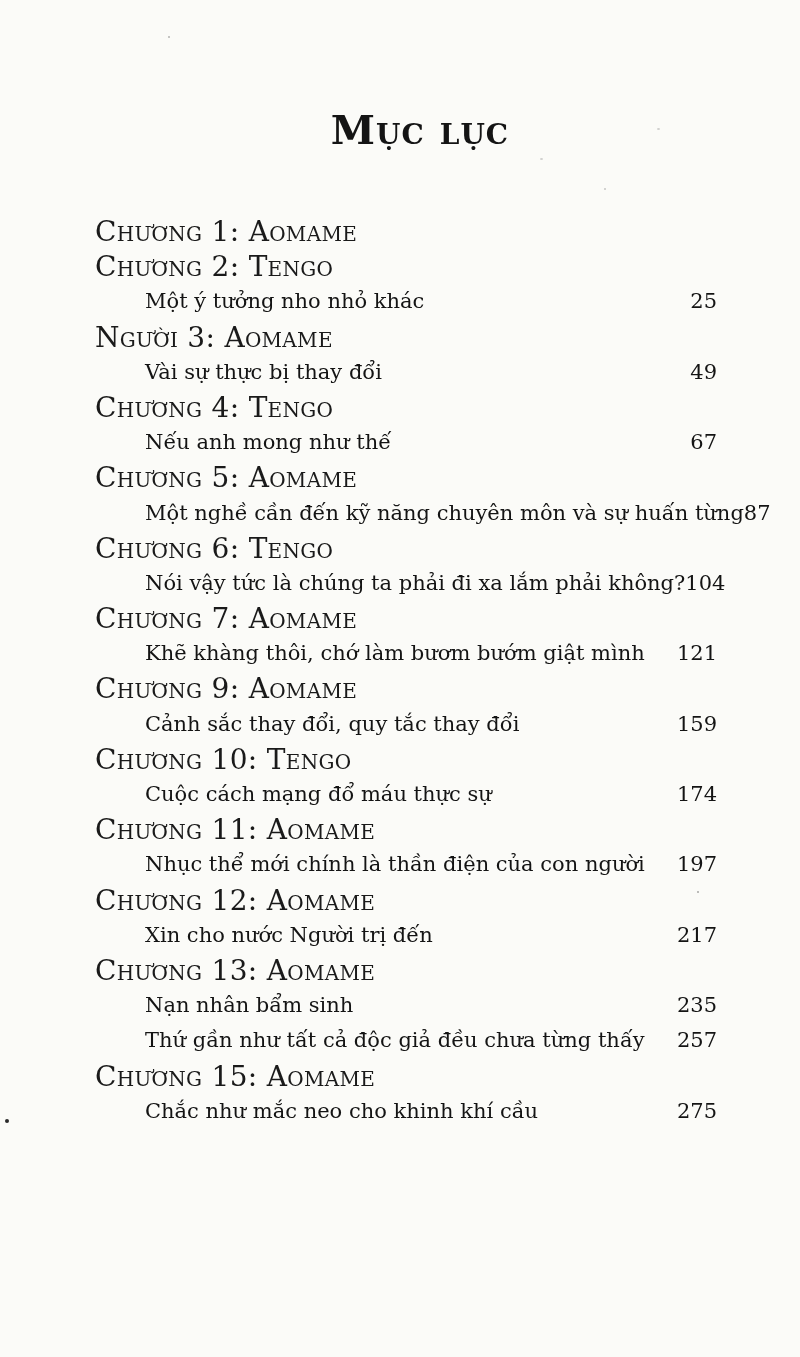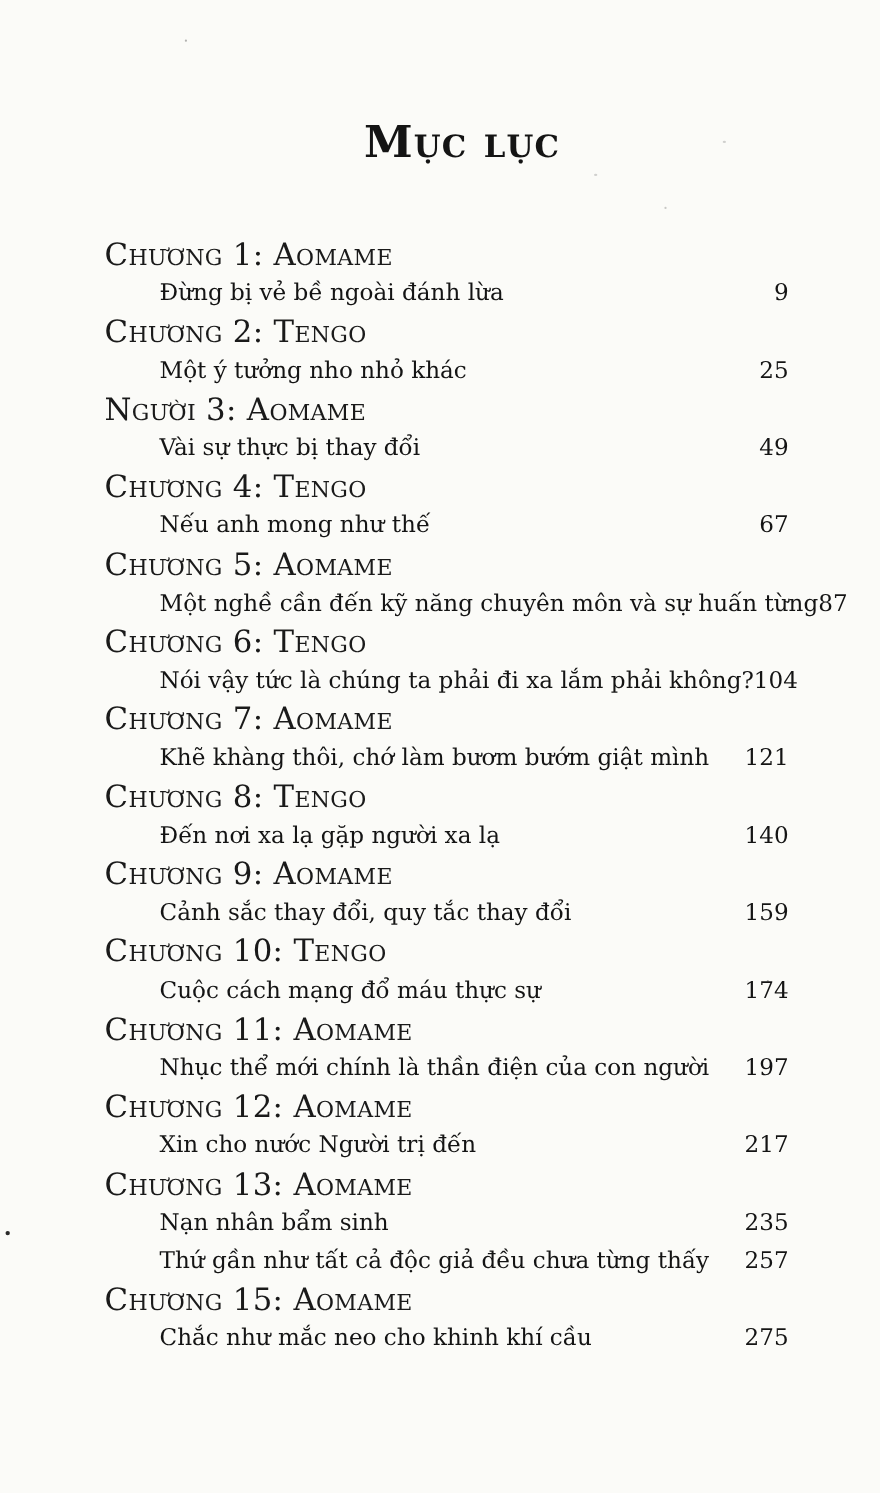--- a/index.html
+++ b/index.html
@@ -83,10 +83,6 @@
   <div class="toc-list">
   <div class="toc-entry">
     <div class="chapter-heading">Chương 1: Aomame</div>
-    <div class="title-row">
-      <span class="chapter-title">Đừng bị vẻ bề ngoài đánh lừa</span>
-      <span class="page-number">9</span>
-    </div>
   </div>
 
   <div class="toc-entry">

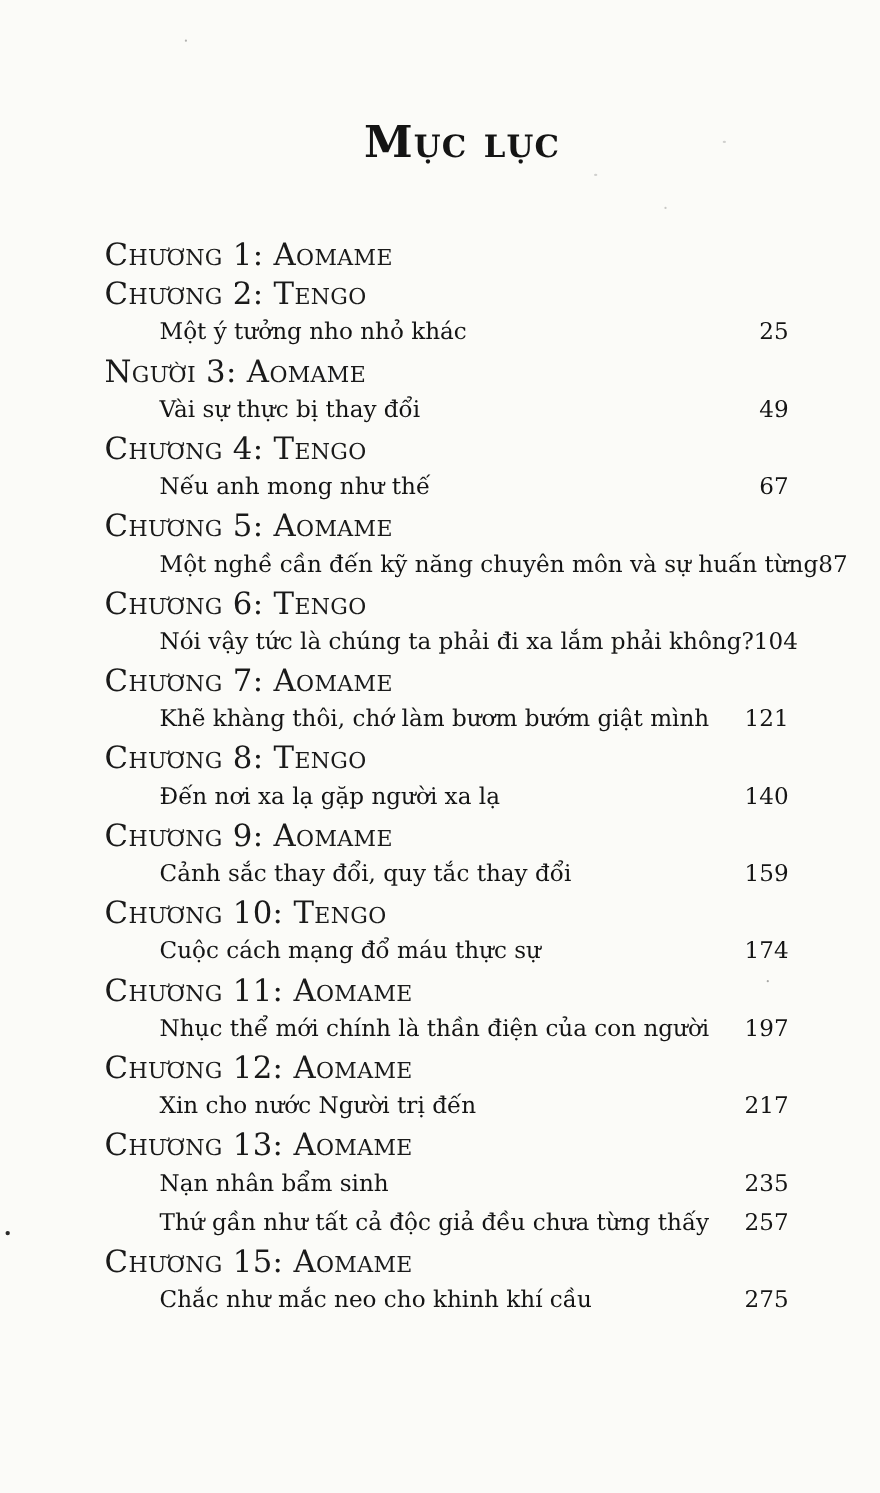--- a/index.html
+++ b/index.html
@@ -133,13 +133,6 @@
     </div>
   </div>
 
-  <div class="toc-entry">
-    <div class="chapter-heading">Chương 8: Tengo</div>
-    <div class="title-row">
-      <span class="chapter-title">Đến nơi xa lạ gặp người xa lạ</span>
-      <span class="page-number">140</span>
-    </div>
-  </div>
 
   <div class="toc-entry">
     <div class="chapter-heading">Chương 9: Aomame</div>

